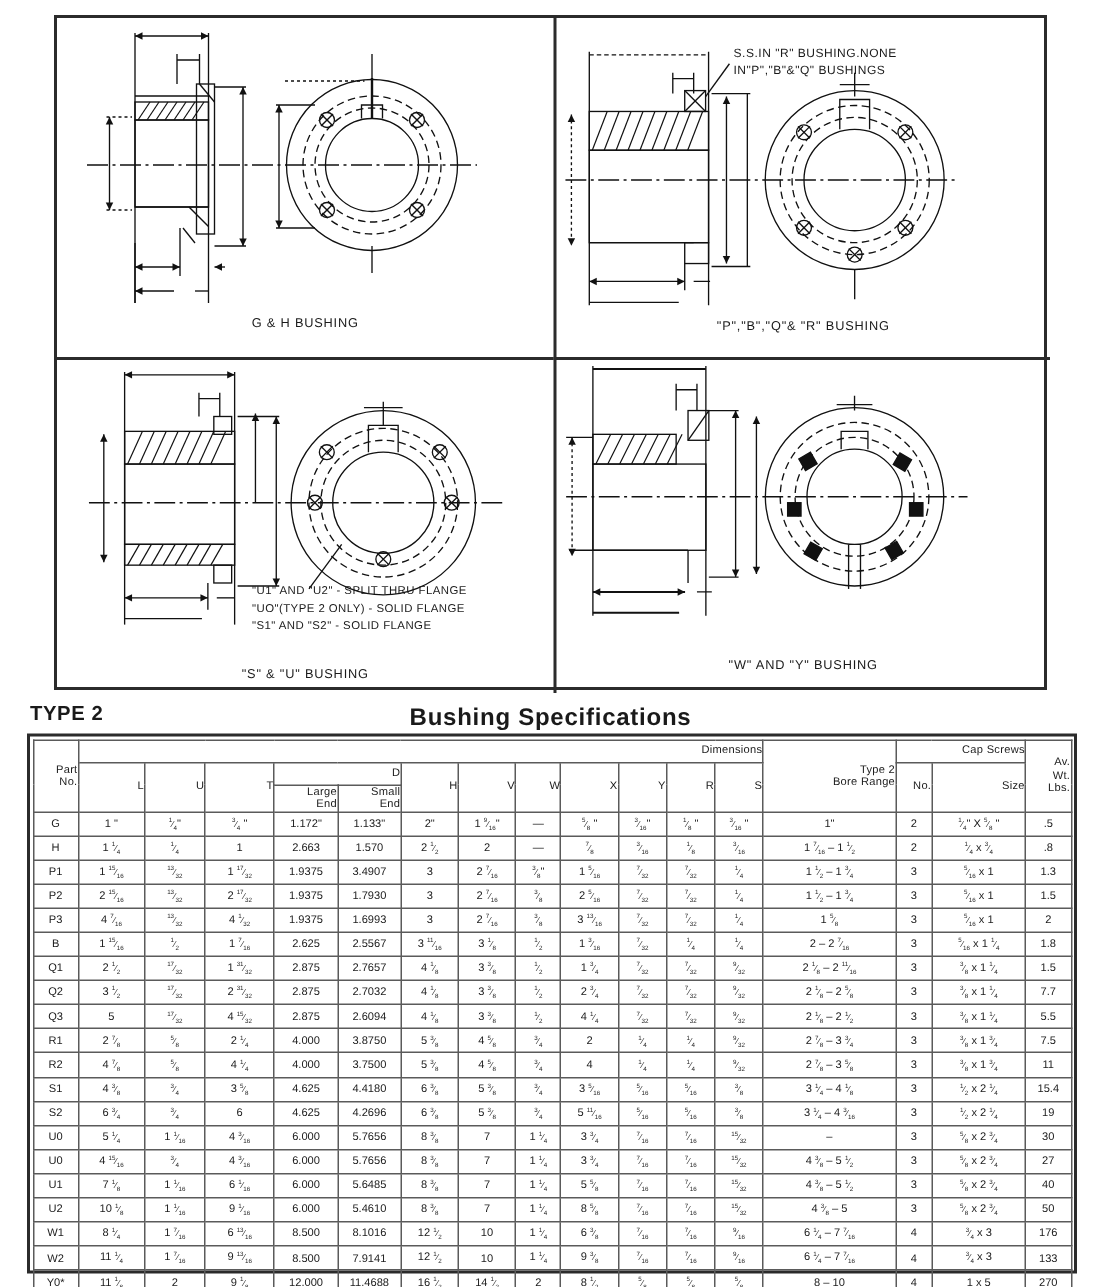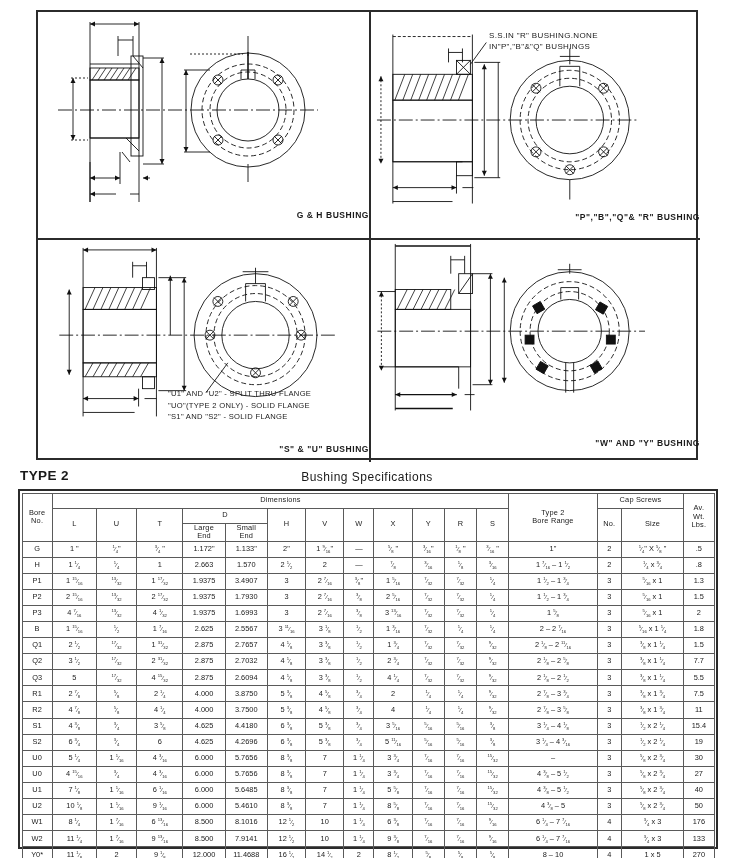--- a/index.html
+++ b/index.html
@@ -28,8 +28,8 @@
   .dwg-svg { display:block; width: 100%; height: 100%; }
 
   .cap {
-    position: absolute; width: 100%; text-align: right;
-    font-size: 8.5px; letter-spacing: .55px; color: #1a1a1a; font-weight: bold;
+    position: absolute; width: 100%; text-align: center;
+    font-size: 8.5px; letter-spacing: .55px; color: #1a1a1a;
   }
   .cap-tl { bottom: 18px; }
   .cap-tr { bottom: 16px; }

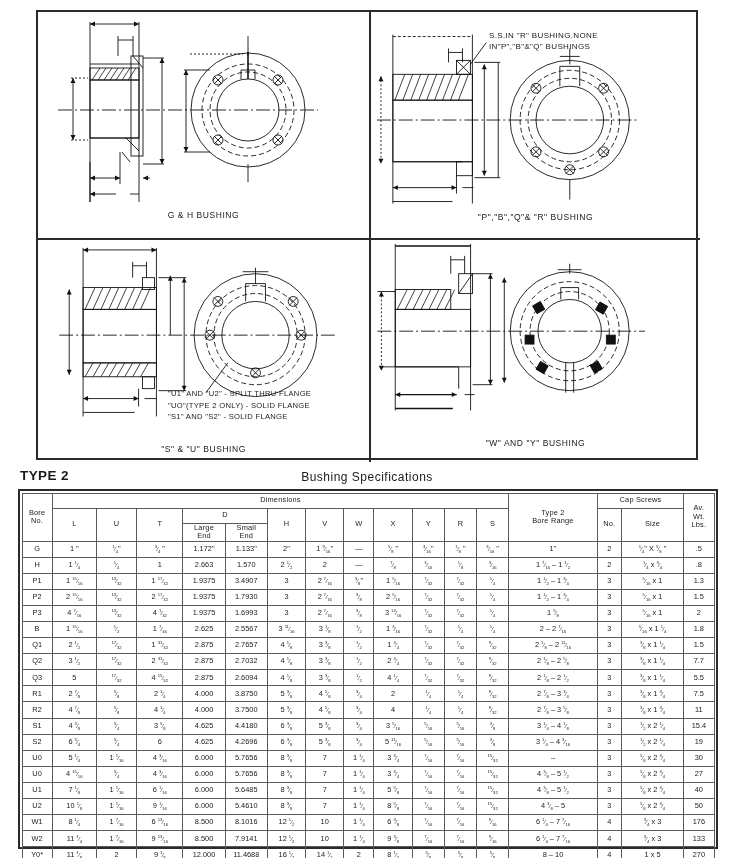--- a/index.html
+++ b/index.html
@@ -52,7 +52,7 @@
   }
   .spec-title {
     position: absolute; left: 0; top: 470px; width: 734px;
-    text-align: center; font-size: 12px; font-weight: normal; letter-spacing: .5px;
+    text-align: center; font-size: 16px; font-weight: bold; letter-spacing: .5px;
   }
 
   

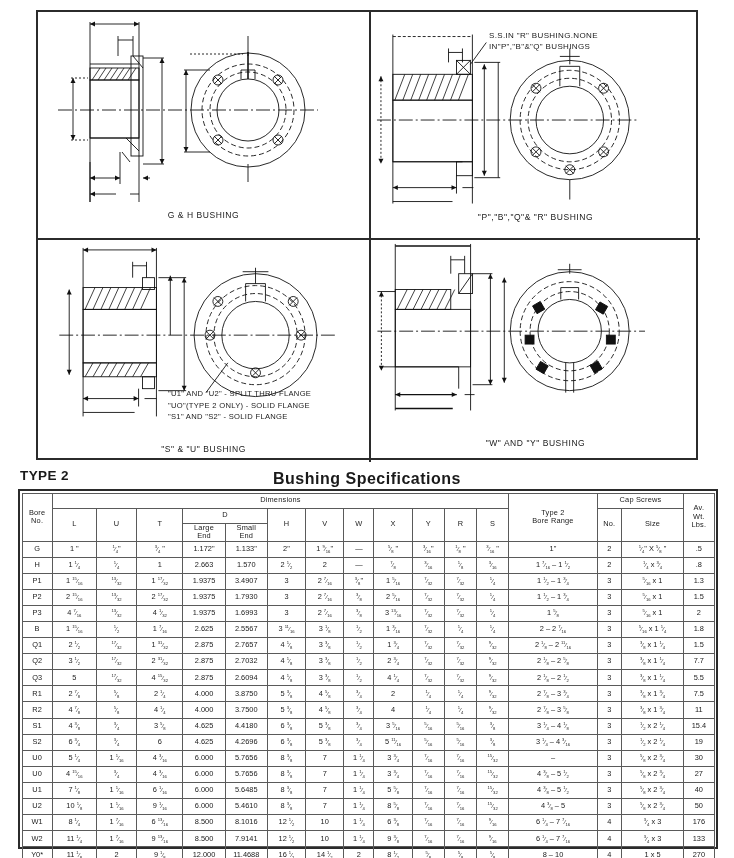--- a/index.html
+++ b/index.html
@@ -77,7 +77,7 @@
     font-weight: normal;
     white-space: nowrap;
   }
-  table.spec thead th { font-size: 7.4px; height: 15px; letter-spacing: .2px; }
+  table.spec thead th { font-size: 7.4px; height: 15px; letter-spacing: .2px; text-align: right; }
   table.spec tbody td { height: 12.6px; font-size: 7.4px; }
   td.partno { font-size: 7.6px; }
 

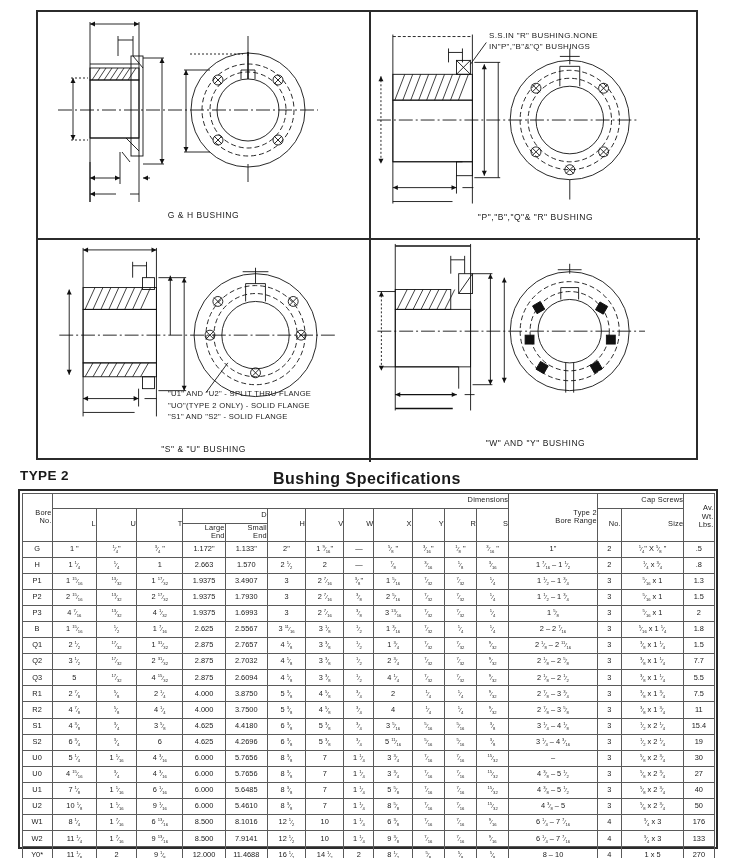--- a/index.html
+++ b/index.html
@@ -484,7 +484,7 @@
       <thead>
         <tr>
           <th rowspan="4">
-            <div>Bore</div>
+            <div>Part</div>
             <div>No.</div>
           </th>
           <th colspan="12">Dimensions</th>

